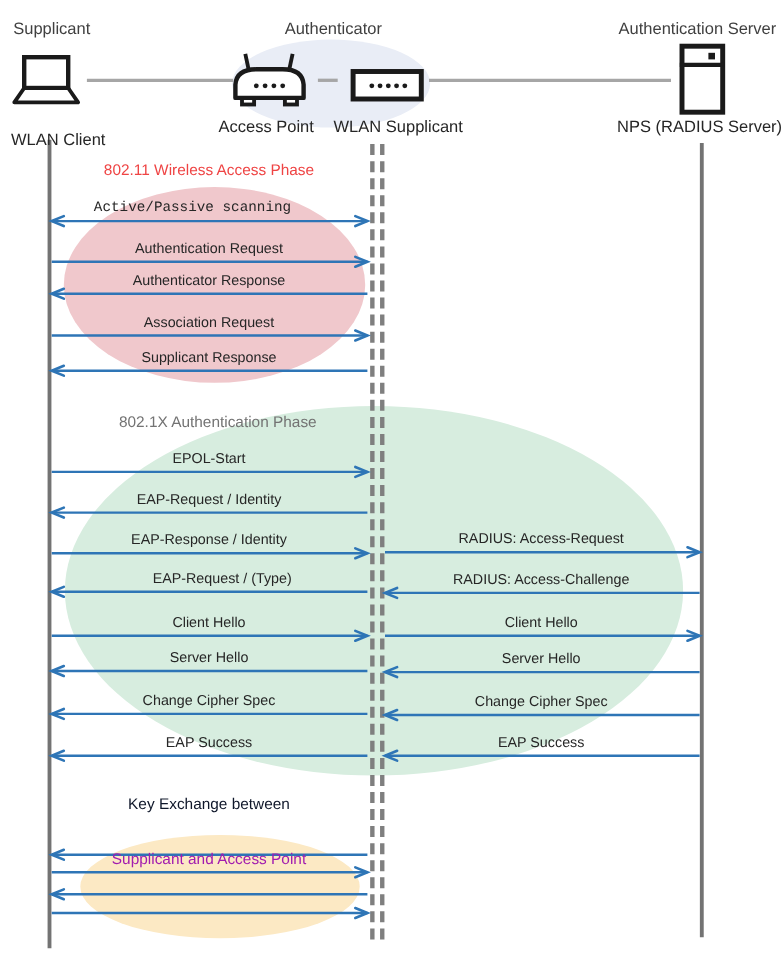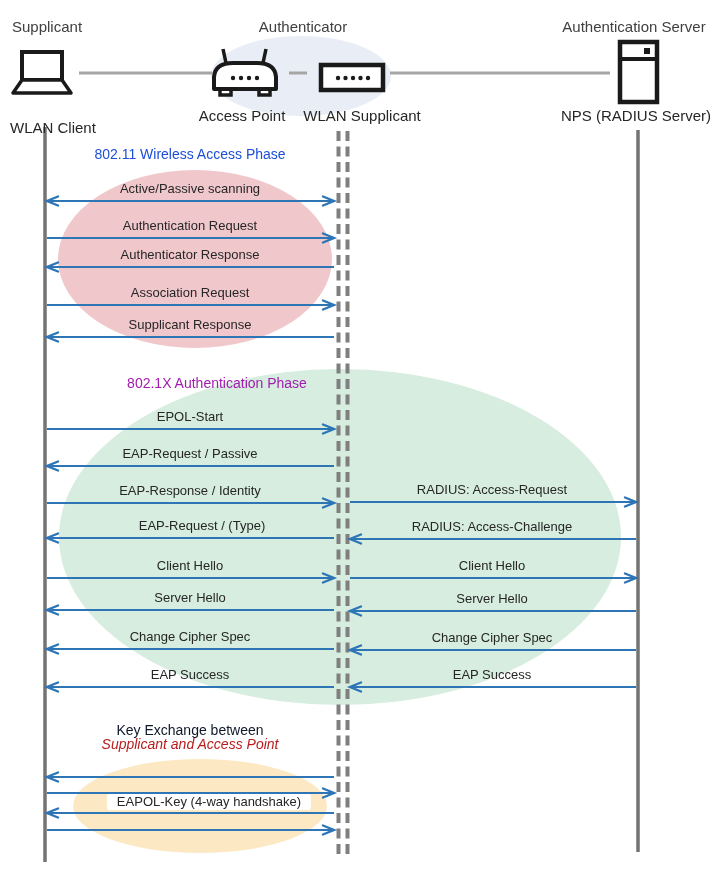--- a/index.html
+++ b/index.html
@@ -132,7 +132,7 @@
   <div class="lbl device" style="left:362px;top:108px;">WLAN Supplicant</div>
   <div class="lbl device" style="left:636px;top:108px;">NPS (RADIUS Server)</div>
 
-  <div class="lbl title" id="phase-title-0" style="left: 190px; top: 146px; color: #1d4ed8;">802.11 Wireless Access Phase</div>
+  <div class="lbl title" id="phase-title-0" style="left: 190px; top: 146px; color: #ef4444;">802.11 Wireless Access Phase</div>
   <div class="lbl title" id="phase-title-1" style="left: 217px; top: 375px; color: #a21caf; text-align: right;">802.1X Authentication Phase</div>
   <div class="lbl title" id="phase-title-2a" style="left: 190px; top: 722px; color: #0f172a;">Key Exchange between</div>
   <div class="lbl title" id="phase-title-2b" style="left: 190px; top: 736px; color: #b91c1c; font-style: italic;">Supplicant and Access Point</div>

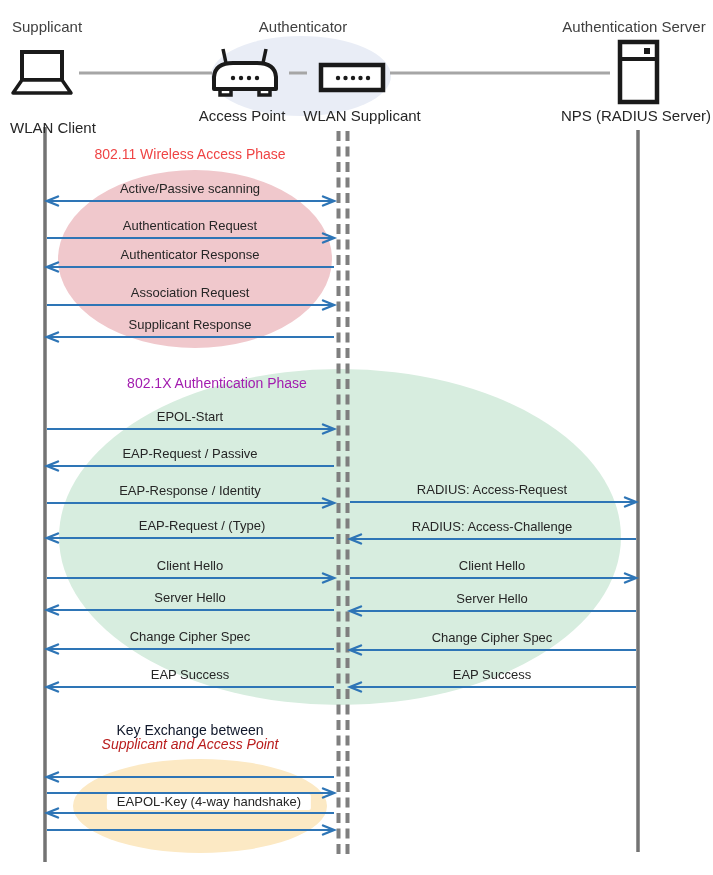--- a/index.html
+++ b/index.html
@@ -137,7 +137,7 @@
   <div class="lbl title" id="phase-title-2a" style="left: 190px; top: 722px; color: #0f172a;">Key Exchange between</div>
   <div class="lbl title" id="phase-title-2b" style="left: 190px; top: 736px; color: #b91c1c; font-style: italic;">Supplicant and Access Point</div>
 
-<div class="lbl msg" style="left: 190px; top: 181px;">Active/Passive scanning</div>
+<div class="lbl msg" style="left: 175px; top: 181px; font-family: Liberation Mono, monospace;">Active/Passive scanning</div>
     <div class="lbl msg" style="left: 190px; top: 218px;">Authentication Request</div>
     <div class="lbl msg" style="left: 190px; top: 247px;">Authenticator Response</div>
     <div class="lbl msg" style="left: 190px; top: 285px;">Association Request</div>

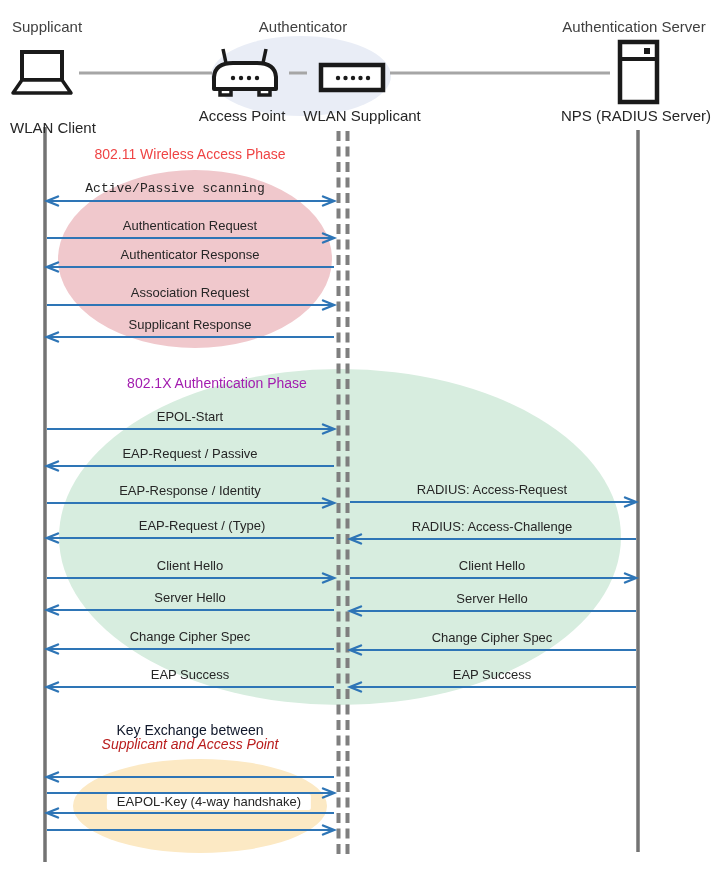--- a/index.html
+++ b/index.html
@@ -133,7 +133,7 @@
   <div class="lbl device" style="left:636px;top:108px;">NPS (RADIUS Server)</div>
 
   <div class="lbl title" id="phase-title-0" style="left: 190px; top: 146px; color: #ef4444;">802.11 Wireless Access Phase</div>
-  <div class="lbl title" id="phase-title-1" style="left: 217px; top: 375px; color: #a21caf; text-align: right;">802.1X Authentication Phase</div>
+  <div class="lbl title" id="phase-title-1" style="left: 198px; top: 375px; color: #737373; text-align: right;">802.1X Authentication Phase</div>
   <div class="lbl title" id="phase-title-2a" style="left: 190px; top: 722px; color: #0f172a;">Key Exchange between</div>
   <div class="lbl title" id="phase-title-2b" style="left: 190px; top: 736px; color: #b91c1c; font-style: italic;">Supplicant and Access Point</div>
 

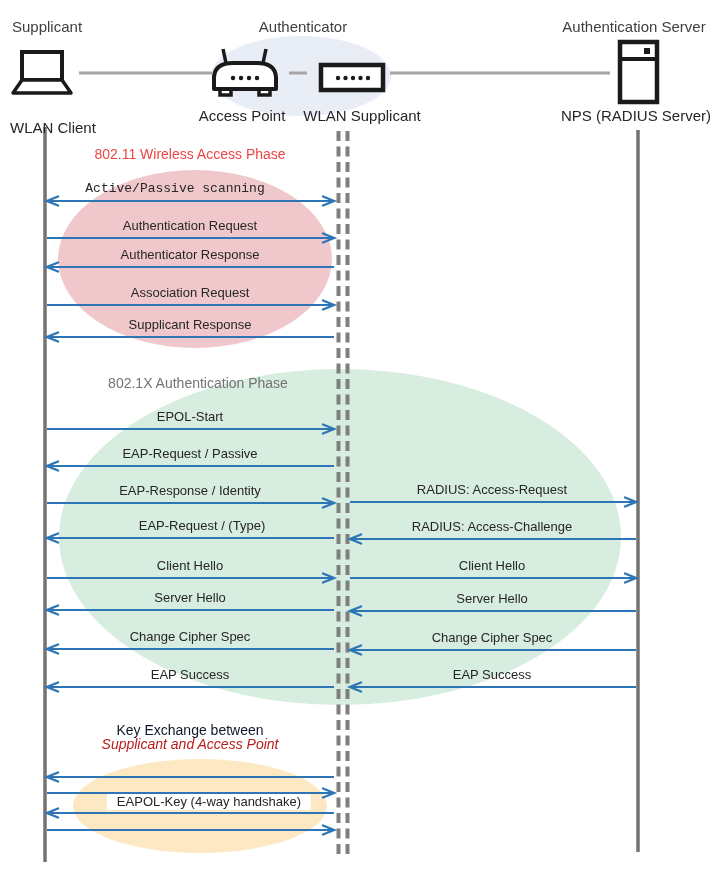--- a/index.html
+++ b/index.html
@@ -143,7 +143,7 @@
     <div class="lbl msg" style="left: 190px; top: 285px;">Association Request</div>
     <div class="lbl msg" style="left: 190px; top: 317px;">Supplicant Response</div>
     <div class="lbl msg" style="left: 190px; top: 409px;">EPOL-Start</div>
-    <div class="lbl msg" style="left: 190px; top: 446px;">EAP-Request / Passive</div>
+    <div class="lbl msg" style="left: 190px; top: 446px;">EAP-Request / Identity</div>
     <div class="lbl msg" style="left: 190px; top: 483px;">EAP-Response / Identity</div>
     <div class="lbl msg" style="left: 492px; top: 482px;">RADIUS: Access-Request</div>
     <div class="lbl msg" style="left: 190px; top: 518px; margin-left: 12px;">EAP-Request / (Type)</div>

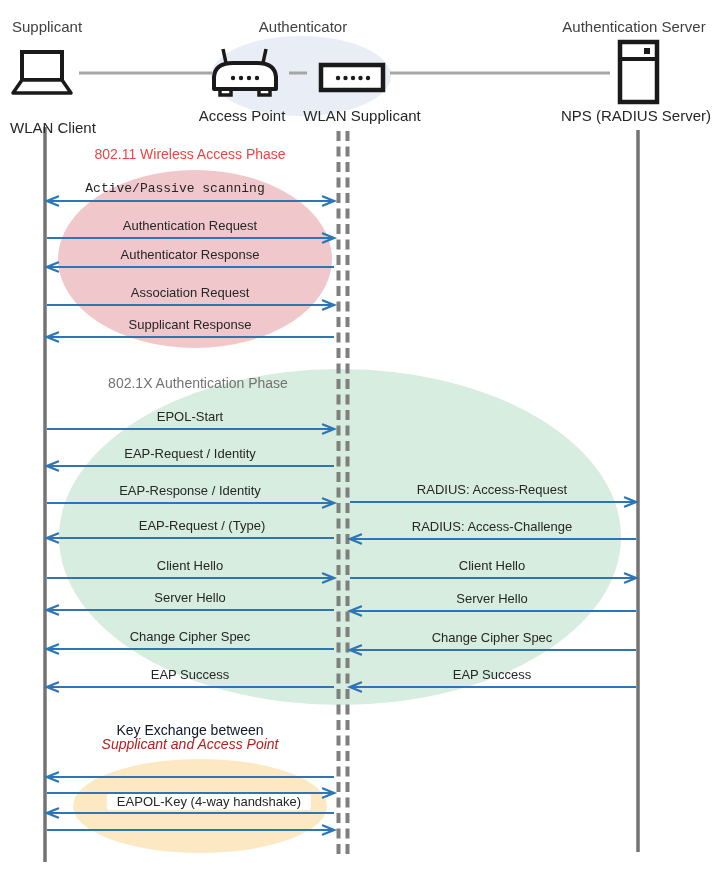--- a/index.html
+++ b/index.html
@@ -135,7 +135,7 @@
   <div class="lbl title" id="phase-title-0" style="left: 190px; top: 146px; color: #ef4444;">802.11 Wireless Access Phase</div>
   <div class="lbl title" id="phase-title-1" style="left: 198px; top: 375px; color: #737373; text-align: right;">802.1X Authentication Phase</div>
   <div class="lbl title" id="phase-title-2a" style="left: 190px; top: 722px; color: #0f172a;">Key Exchange between</div>
-  <div class="lbl title" id="phase-title-2b" style="left: 190px; top: 736px; color: #b91c1c; font-style: italic;">Supplicant and Access Point</div>
+  <div class="lbl title" id="phase-title-2b" style="left: 190px; top: 772px; color: #a21caf;">Supplicant and Access Point</div>
 
 <div class="lbl msg" style="left: 175px; top: 181px; font-family: Liberation Mono, monospace;">Active/Passive scanning</div>
     <div class="lbl msg" style="left: 190px; top: 218px;">Authentication Request</div>

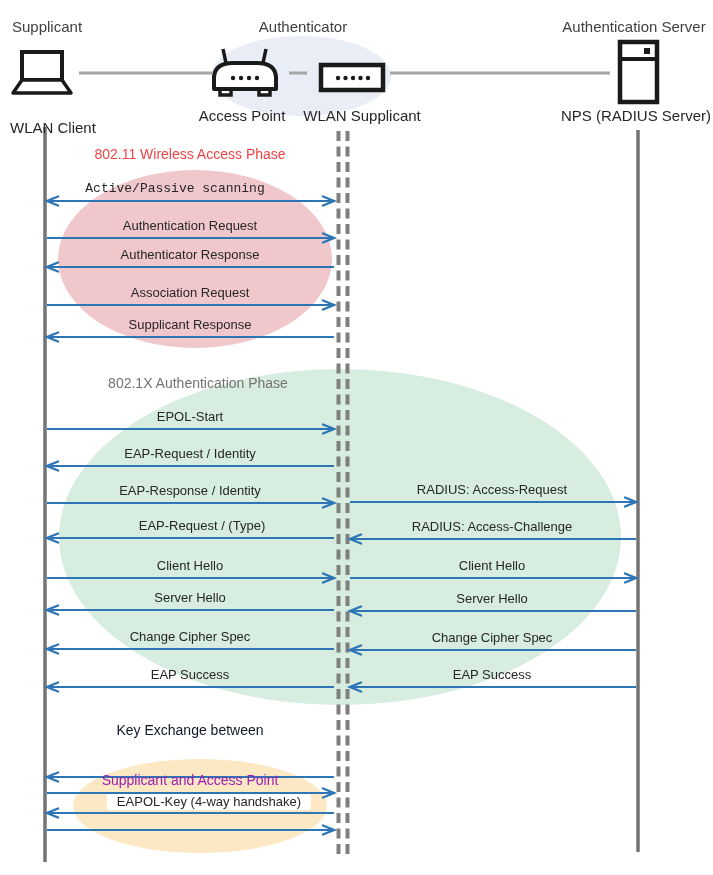--- a/index.html
+++ b/index.html
@@ -156,7 +156,6 @@
     <div class="lbl msg" style="left: 492px; top: 630px;">Change Cipher Spec</div>
     <div class="lbl msg" style="left: 190px; top: 667px;">EAP Success</div>
     <div class="lbl msg" style="left: 492px; top: 667px;">EAP Success</div>
-    <div class="lbl msg boxed" style="left: 209px; top: 794px;">EAPOL-Key (4-way handshake)</div>
   </div>
 
 </body></html>

